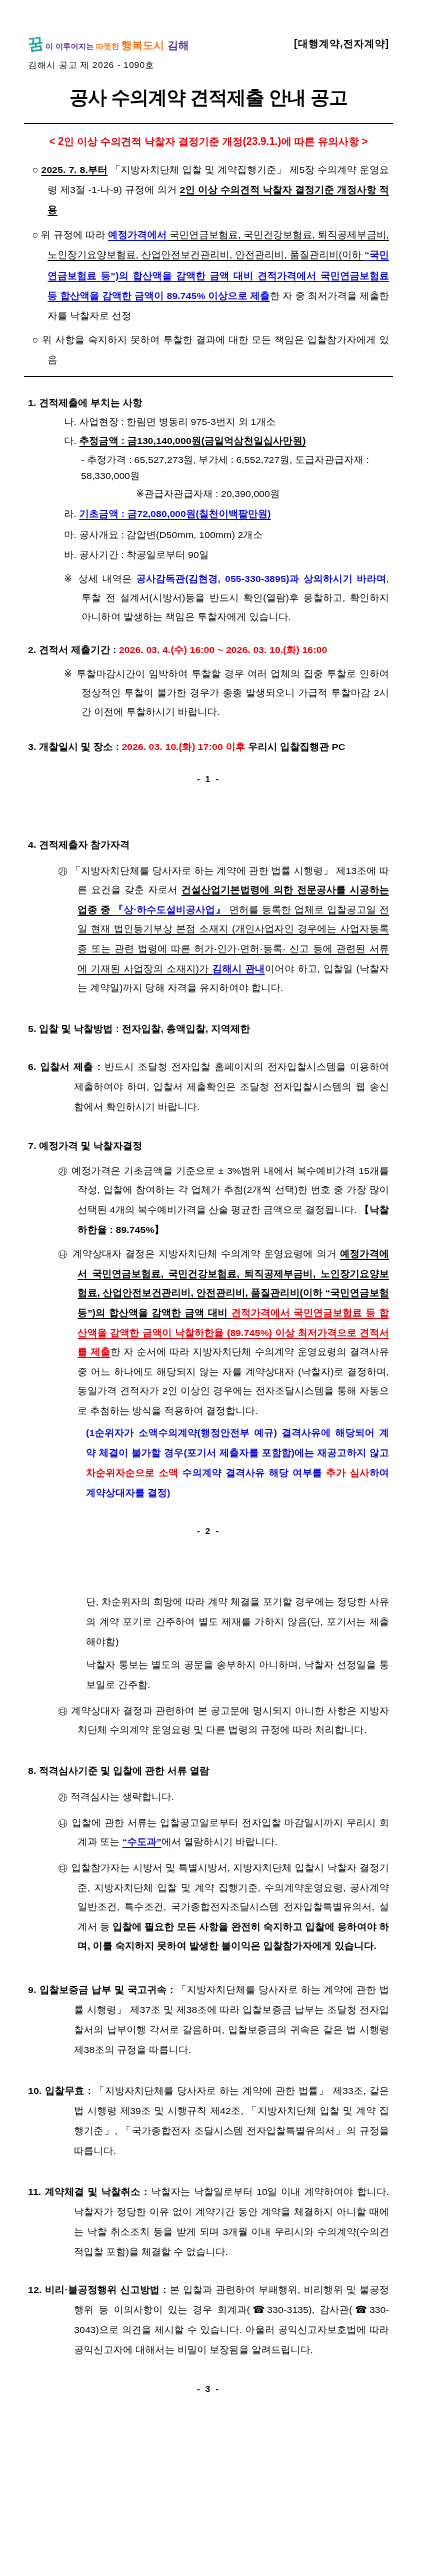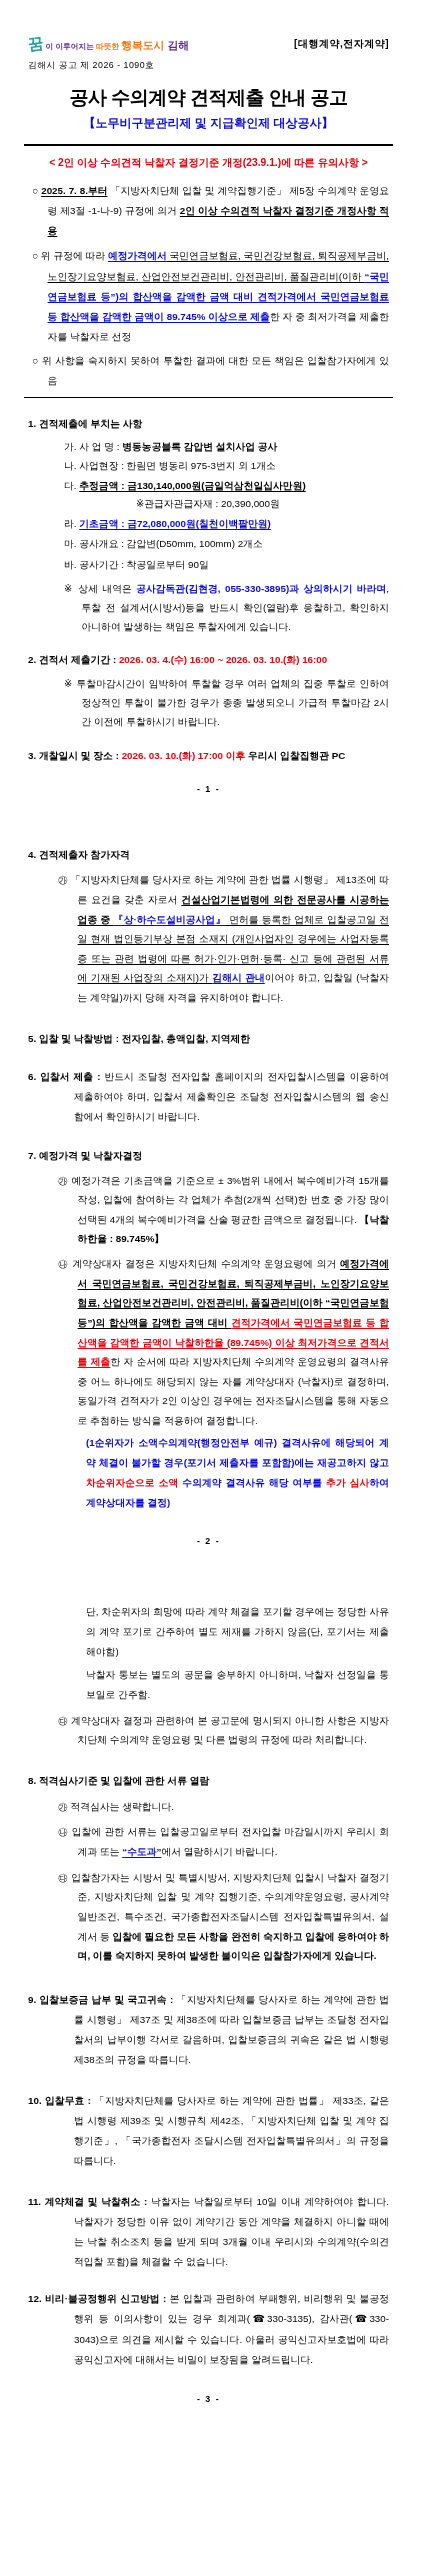--- a/index.html
+++ b/index.html
@@ -47,7 +47,6 @@
   </div>
   <div class="notice-no">김해시 공고 제 2026 - 1090호</div>
   <div class="title">공사 수의계약 견적제출 안내 공고</div>
-  <div class="subtitle">【노무비구분관리제 및 지급확인제 대상공사】</div>
   <div class="hrline" style="margin-top:12.4px;"></div>
   <div id="doc-body">
       <div class="p redhead" style="margin-top: 6.2px;"><span class="c-rd b">&lt; 2인 이상 수의견적 낙찰자 결정기준 개정(23.9.1.)에 따른 유의사항 &gt;</span></div>

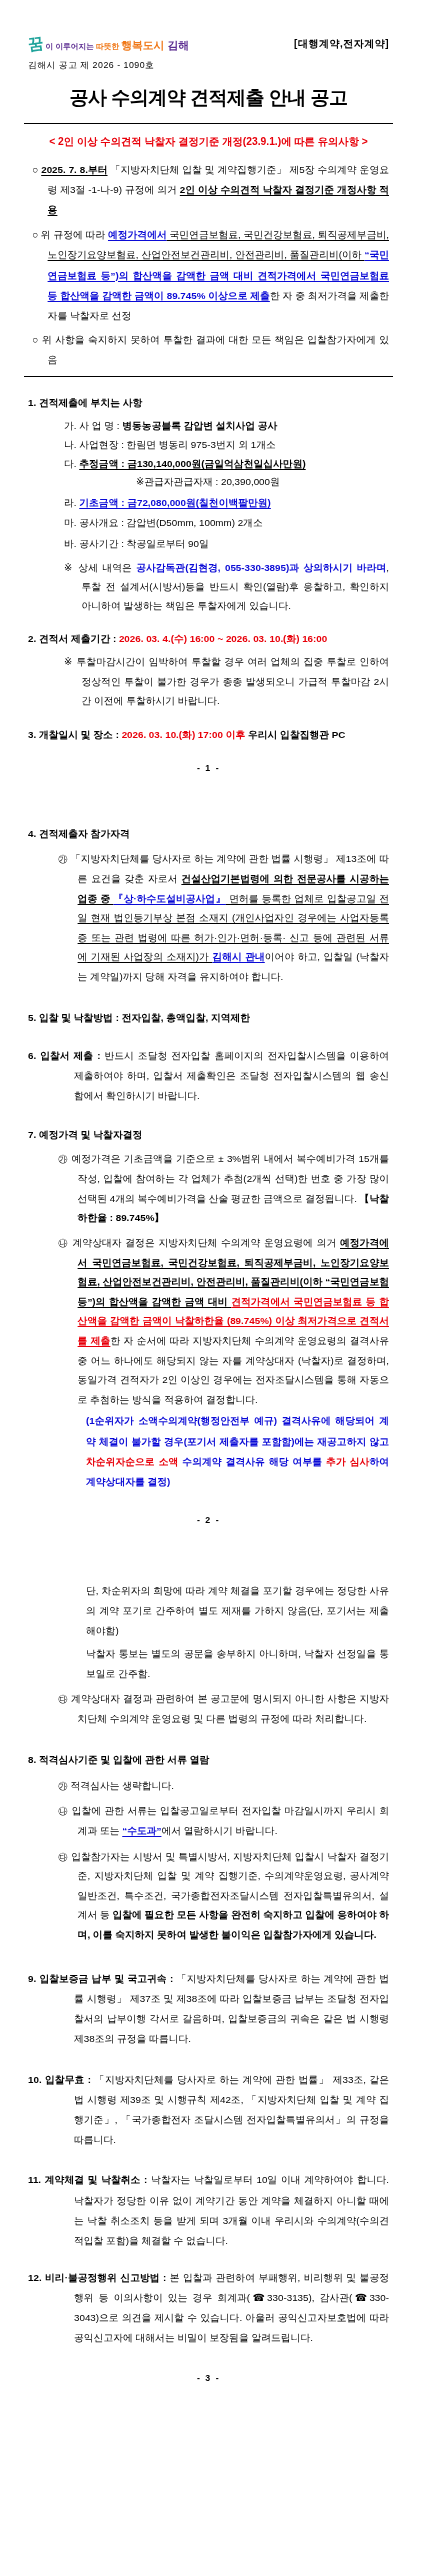--- a/index.html
+++ b/index.html
@@ -55,7 +55,6 @@
       <div class="p bullet" style="margin-top: 4.1px;"><span class="c-k">○ 위 사항을 숙지하지 못하여 투찰한 결과에 대한 모든 책임은 입찰참가자에게 있음</span></div>
       <div class="hrline hr2" style="margin-top: 6.2px;"></div>
       <div class="p sec" style="margin-top: 17.5px;"><span class="c-k b">1. 견적제출에 부치는 사항</span></div>
-      <div class="p item1" style="margin-top: 7.2px;"><span class="c-k">가. 사 업 명 : </span><span class="c-k b">병동농공블록 감압변 설치사업 공사</span></div>
       <div class="p item1" style="margin-top: 3.6px;"><span class="c-k">나. 사업현장 : 한림면 병동리 975-3번지 외 1개소</span></div>
       <div class="p item1" style="margin-top: 3.6px;"><span class="c-k">다. </span><span class="c-k b u">추정금액 : 금130,140,000원(금일억삼천일십사만원)</span></div>
       <div class="p sub2" style="margin-top: 2.1px;"><span class="c-k">※관급자관급자재 : 20,390,000원</span></div>

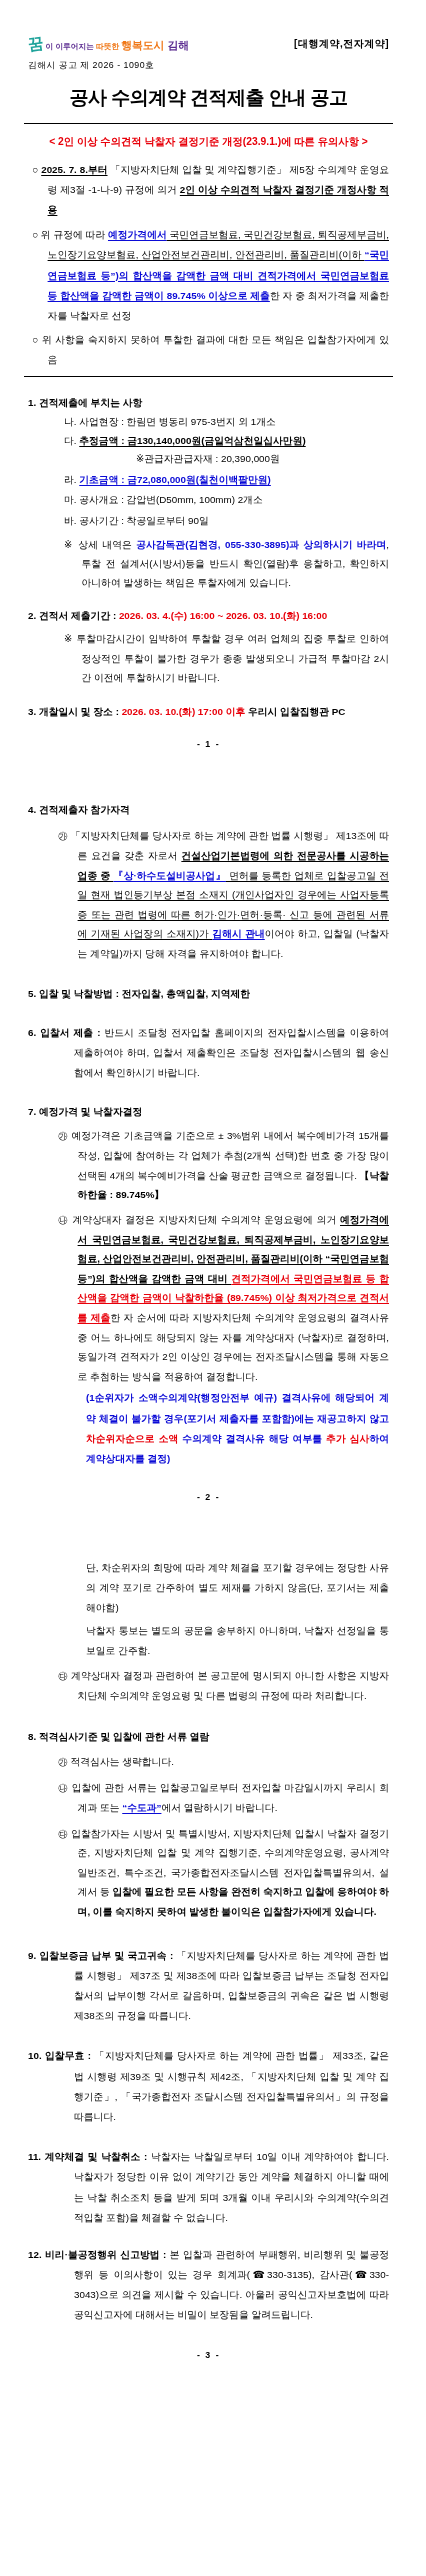--- a/index.html
+++ b/index.html
@@ -57,6 +57,7 @@
       <div class="p sec" style="margin-top: 17.5px;"><span class="c-k b">1. 견적제출에 부치는 사항</span></div>
       <div class="p item1" style="margin-top: 3.6px;"><span class="c-k">나. 사업현장 : 한림면 병동리 975-3번지 외 1개소</span></div>
       <div class="p item1" style="margin-top: 3.6px;"><span class="c-k">다. </span><span class="c-k b u">추정금액 : 금130,140,000원(금일억삼천일십사만원)</span></div>
+      <div class="p sub1" style="margin-top: 2.6px;"><span class="c-k">- 추정가격 : 65,527,273원, 부가세 : 6,552,727원, 도급자관급자재 : 58,330,000원</span></div>
       <div class="p sub2" style="margin-top: 2.1px;"><span class="c-k">※관급자관급자재 : 20,390,000원</span></div>
       <div class="p item1" style="margin-top: 4.6px;"><span class="c-k">라. </span><span class="c-bl b u">기초금액 : 금72,080,000원(칠천이백팔만원)</span></div>
       <div class="p item1" style="margin-top: 4.6px;"><span class="c-k">마. 공사개요 : 감압변(D50mm, 100mm) 2개소</span></div>

